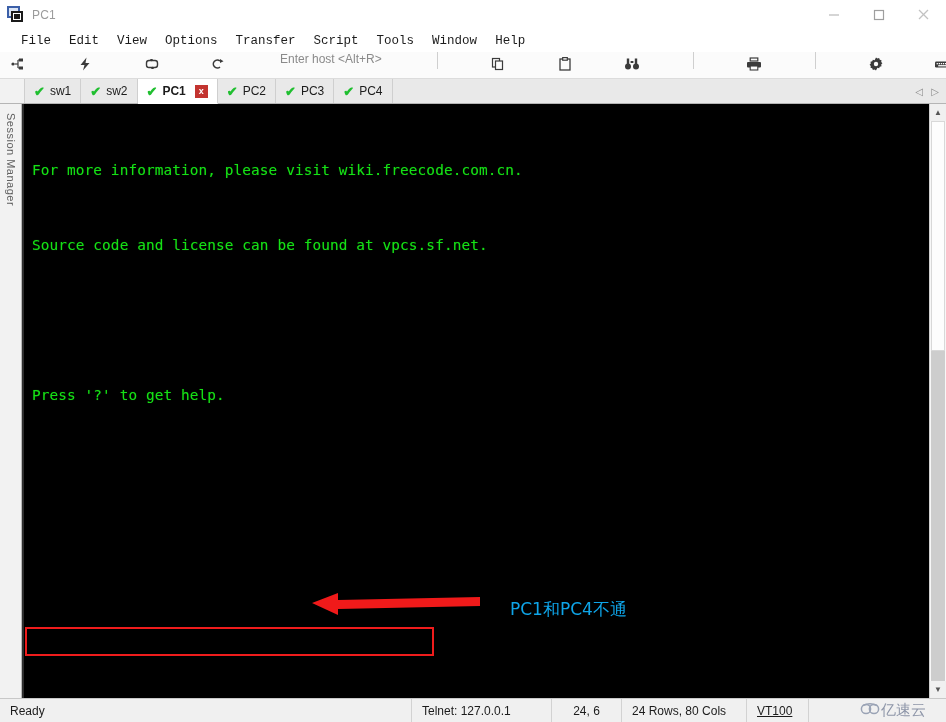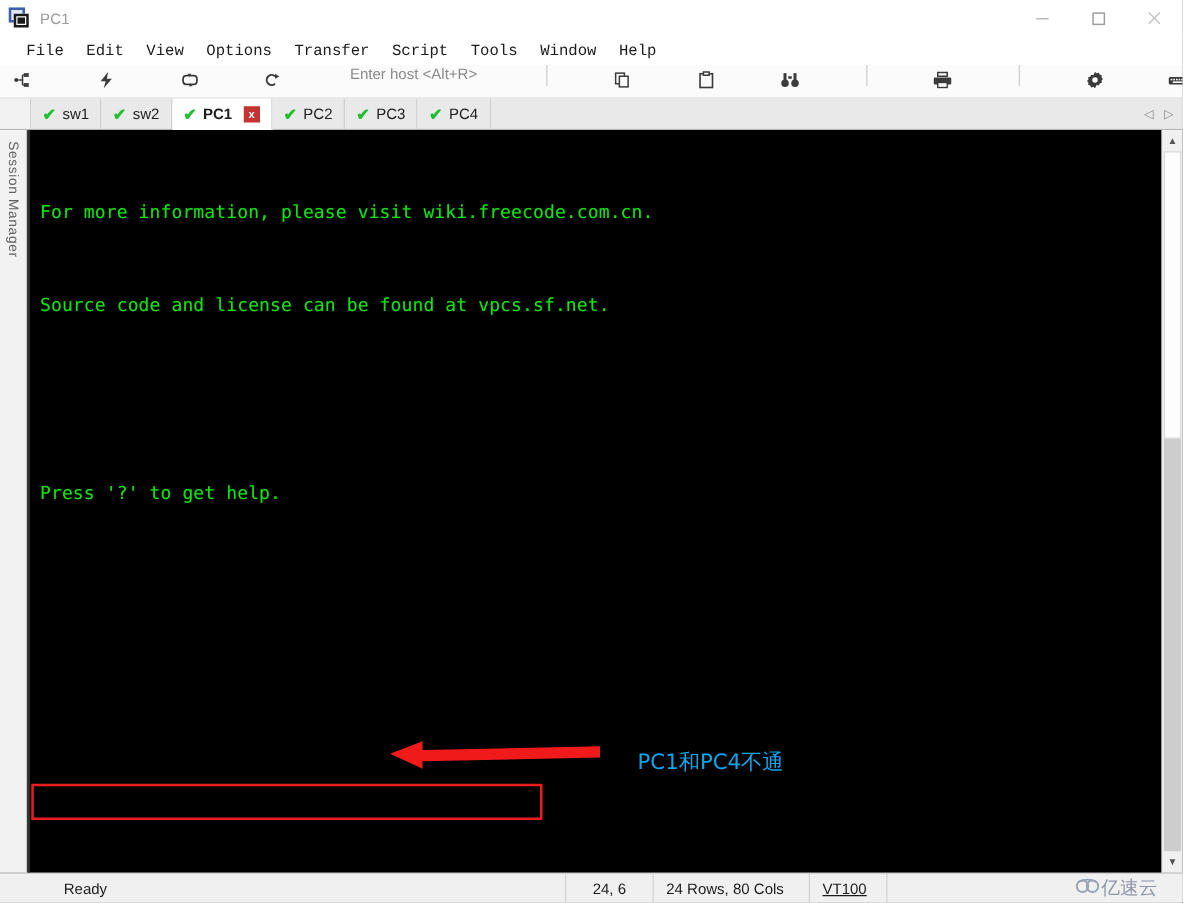--- a/index.html
+++ b/index.html
@@ -277,7 +277,6 @@
     font-size: 12px;
     color: #1c1c1c;
     flex: none;
-    padding-left: 41px;
   }
   .sb-cell {
     display: flex; align-items: center;

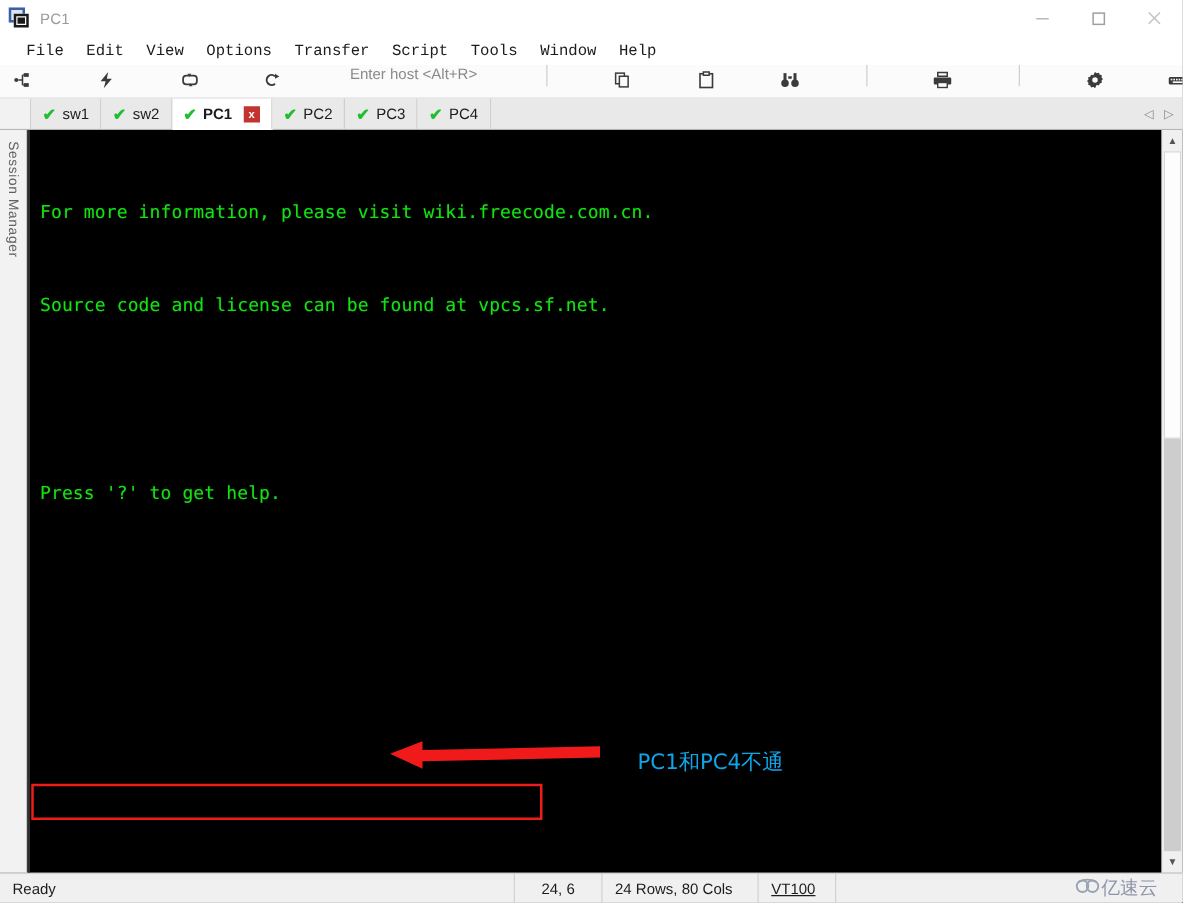--- a/index.html
+++ b/index.html
@@ -559,6 +559,7 @@
 
   <div class="statusbar">
     <div class="sb-cell sb-ready">Ready</div>
+    <div class="sb-cell sb-telnet">Telnet: 127.0.0.1</div>
     <div class="sb-cell sb-cursor">24,  6</div>
     <div class="sb-cell sb-size">24 Rows, 80 Cols</div>
     <div class="sb-cell sb-term">VT100</div>

